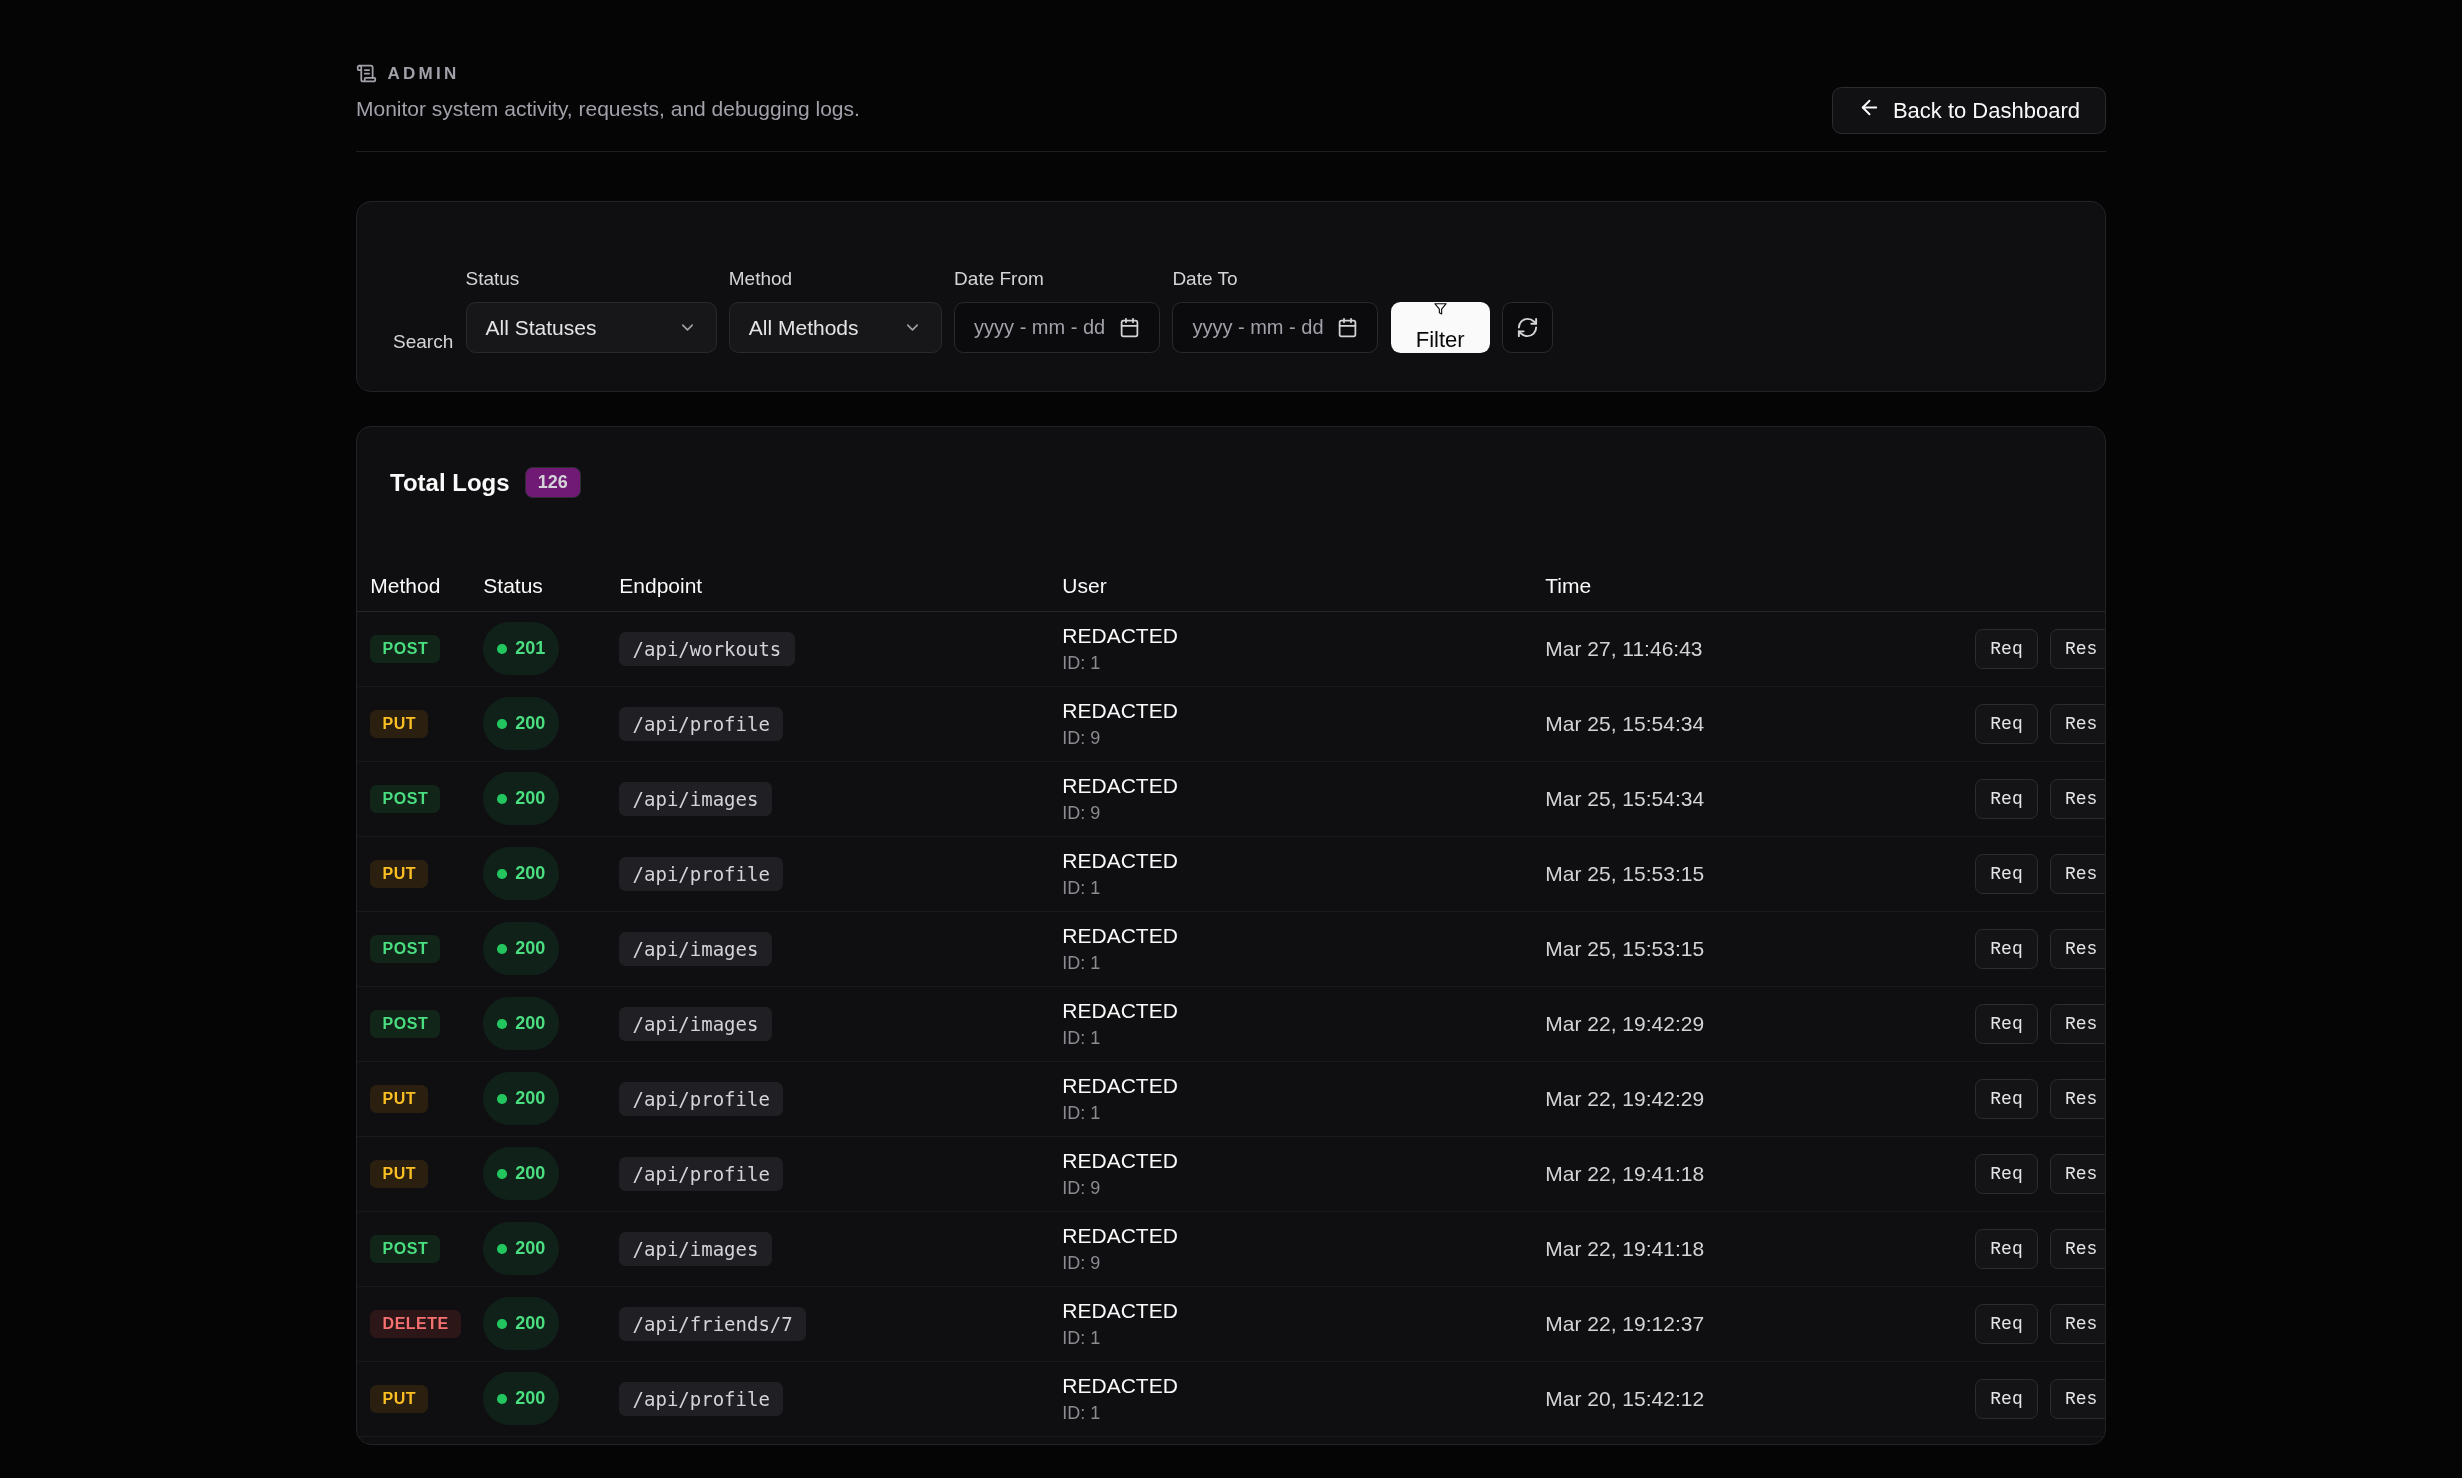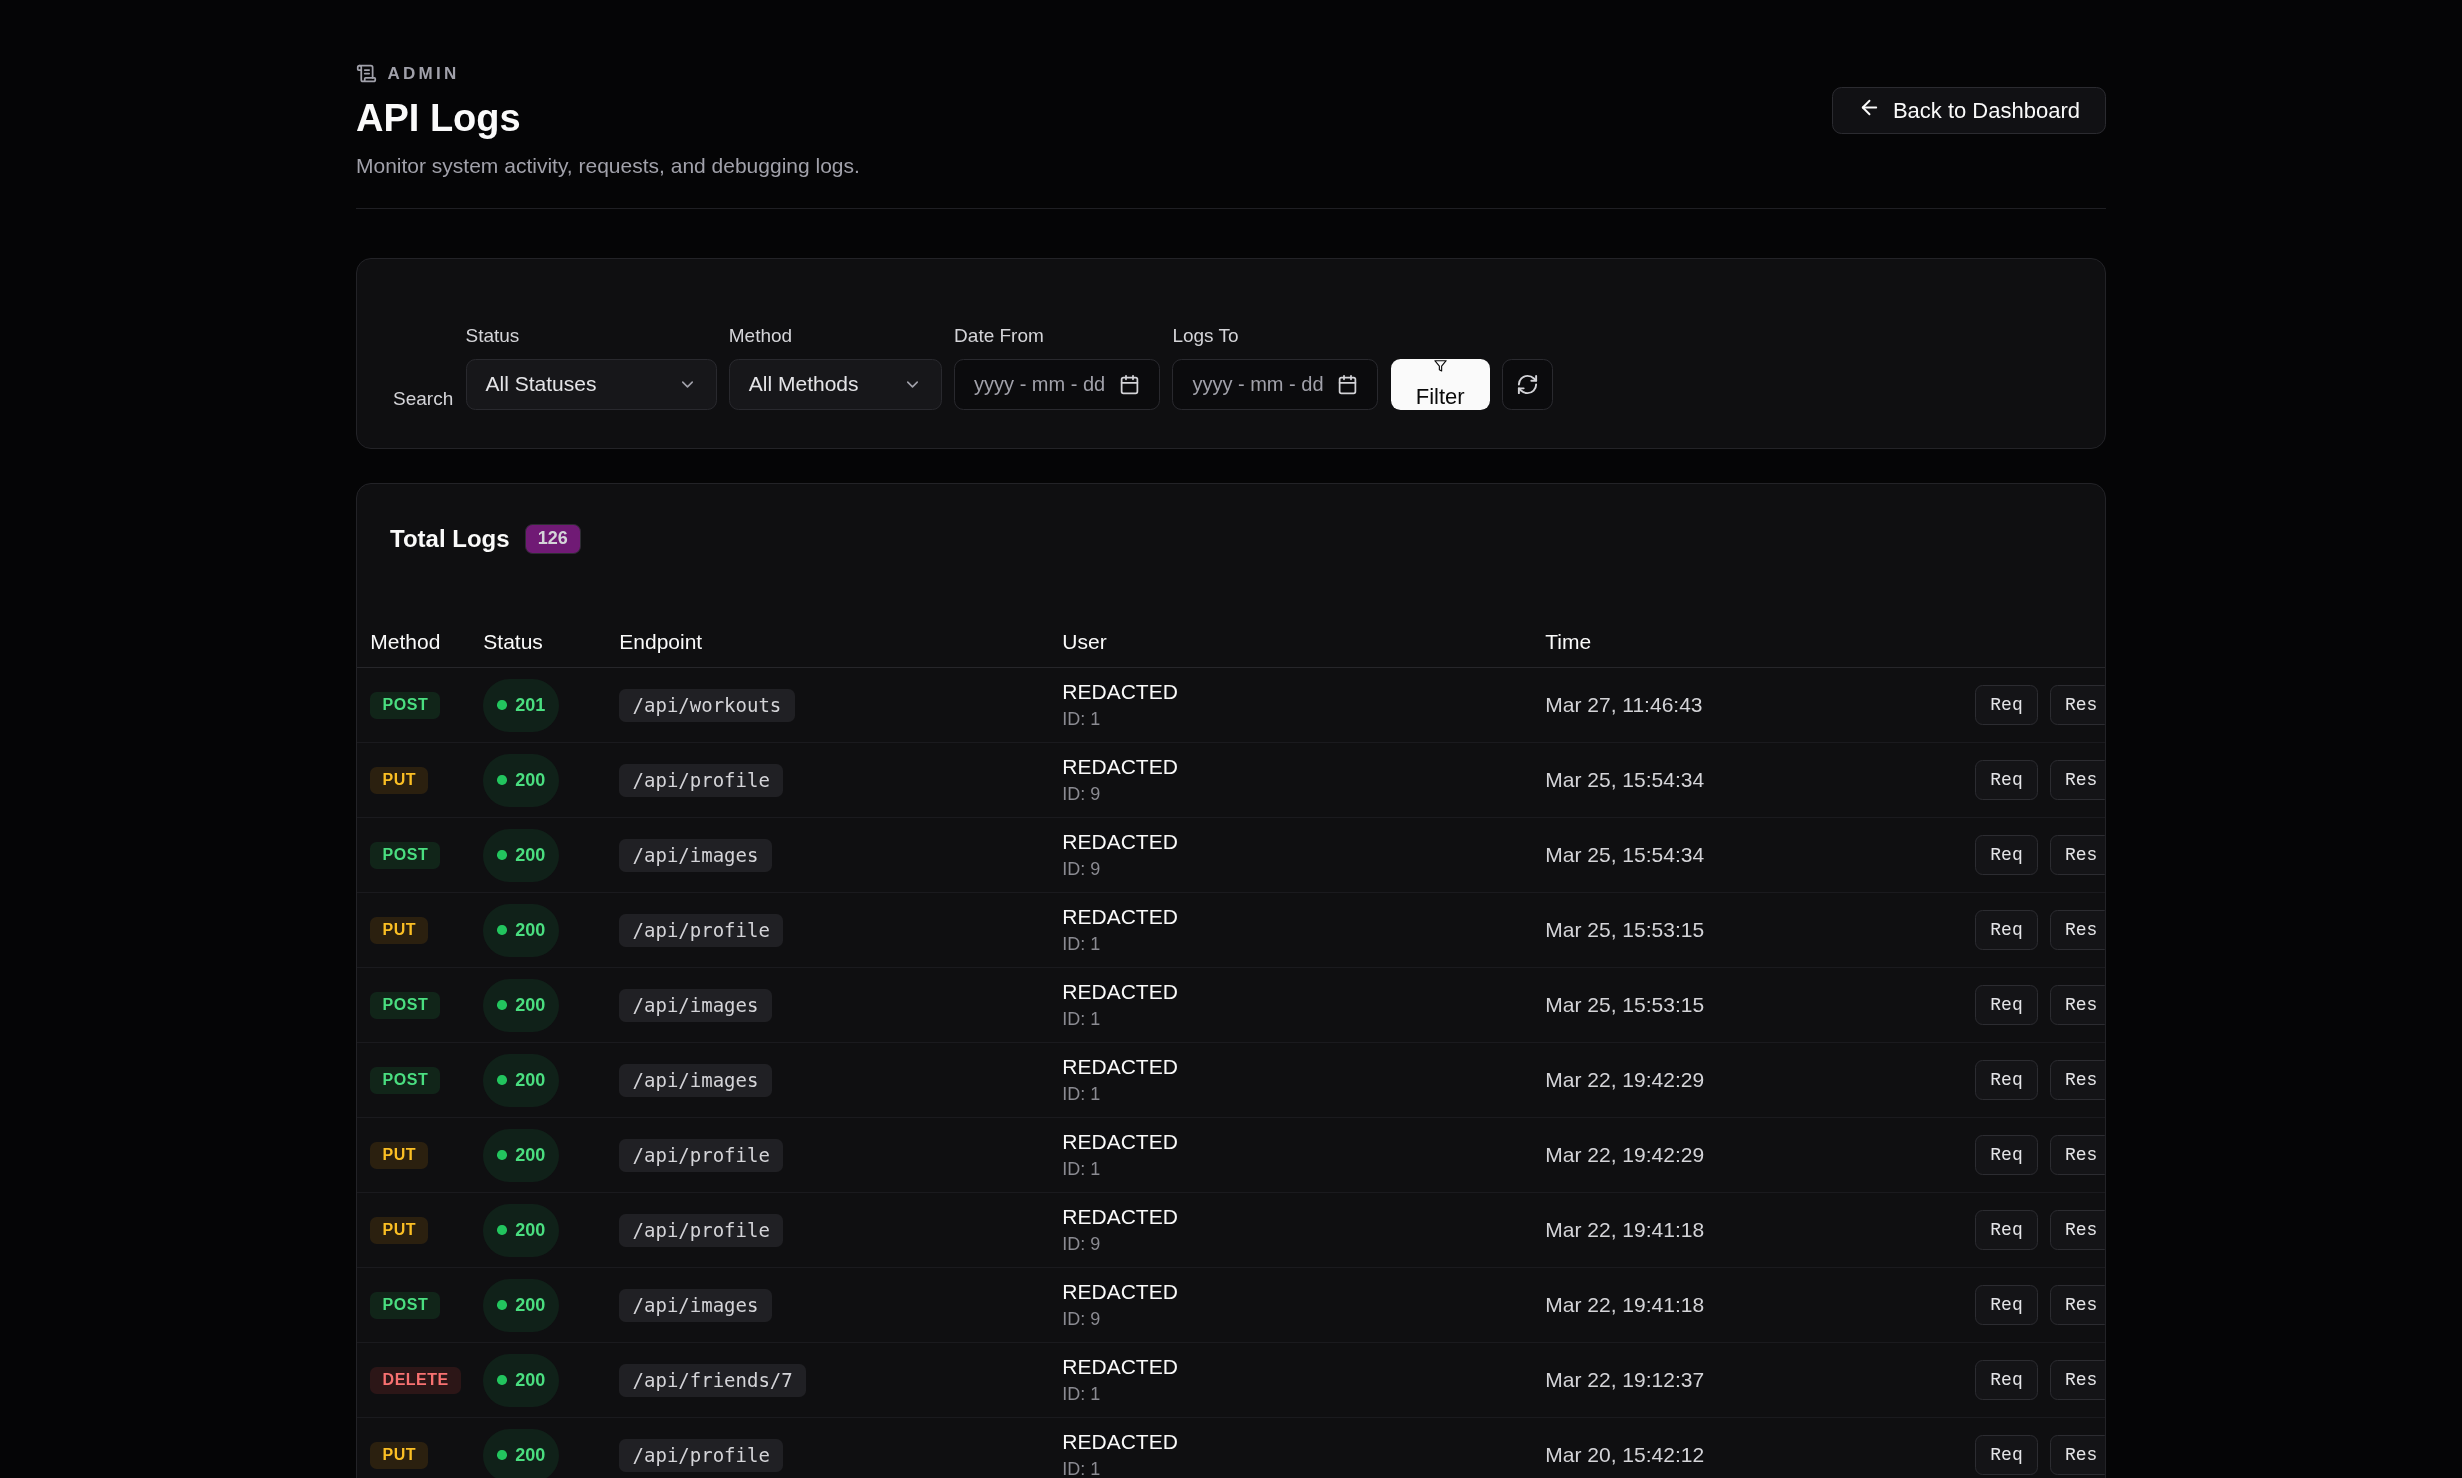--- a/index.html
+++ b/index.html
@@ -138,7 +138,6 @@
       </span>
       <span class="admin-label">ADMIN</span>
     </div>
-    <h1 class="page-title">API Logs</h1>
     <p class="page-subtitle">Monitor system activity, requests, and debugging logs.</p>
     <button class="back-btn">
       <span>

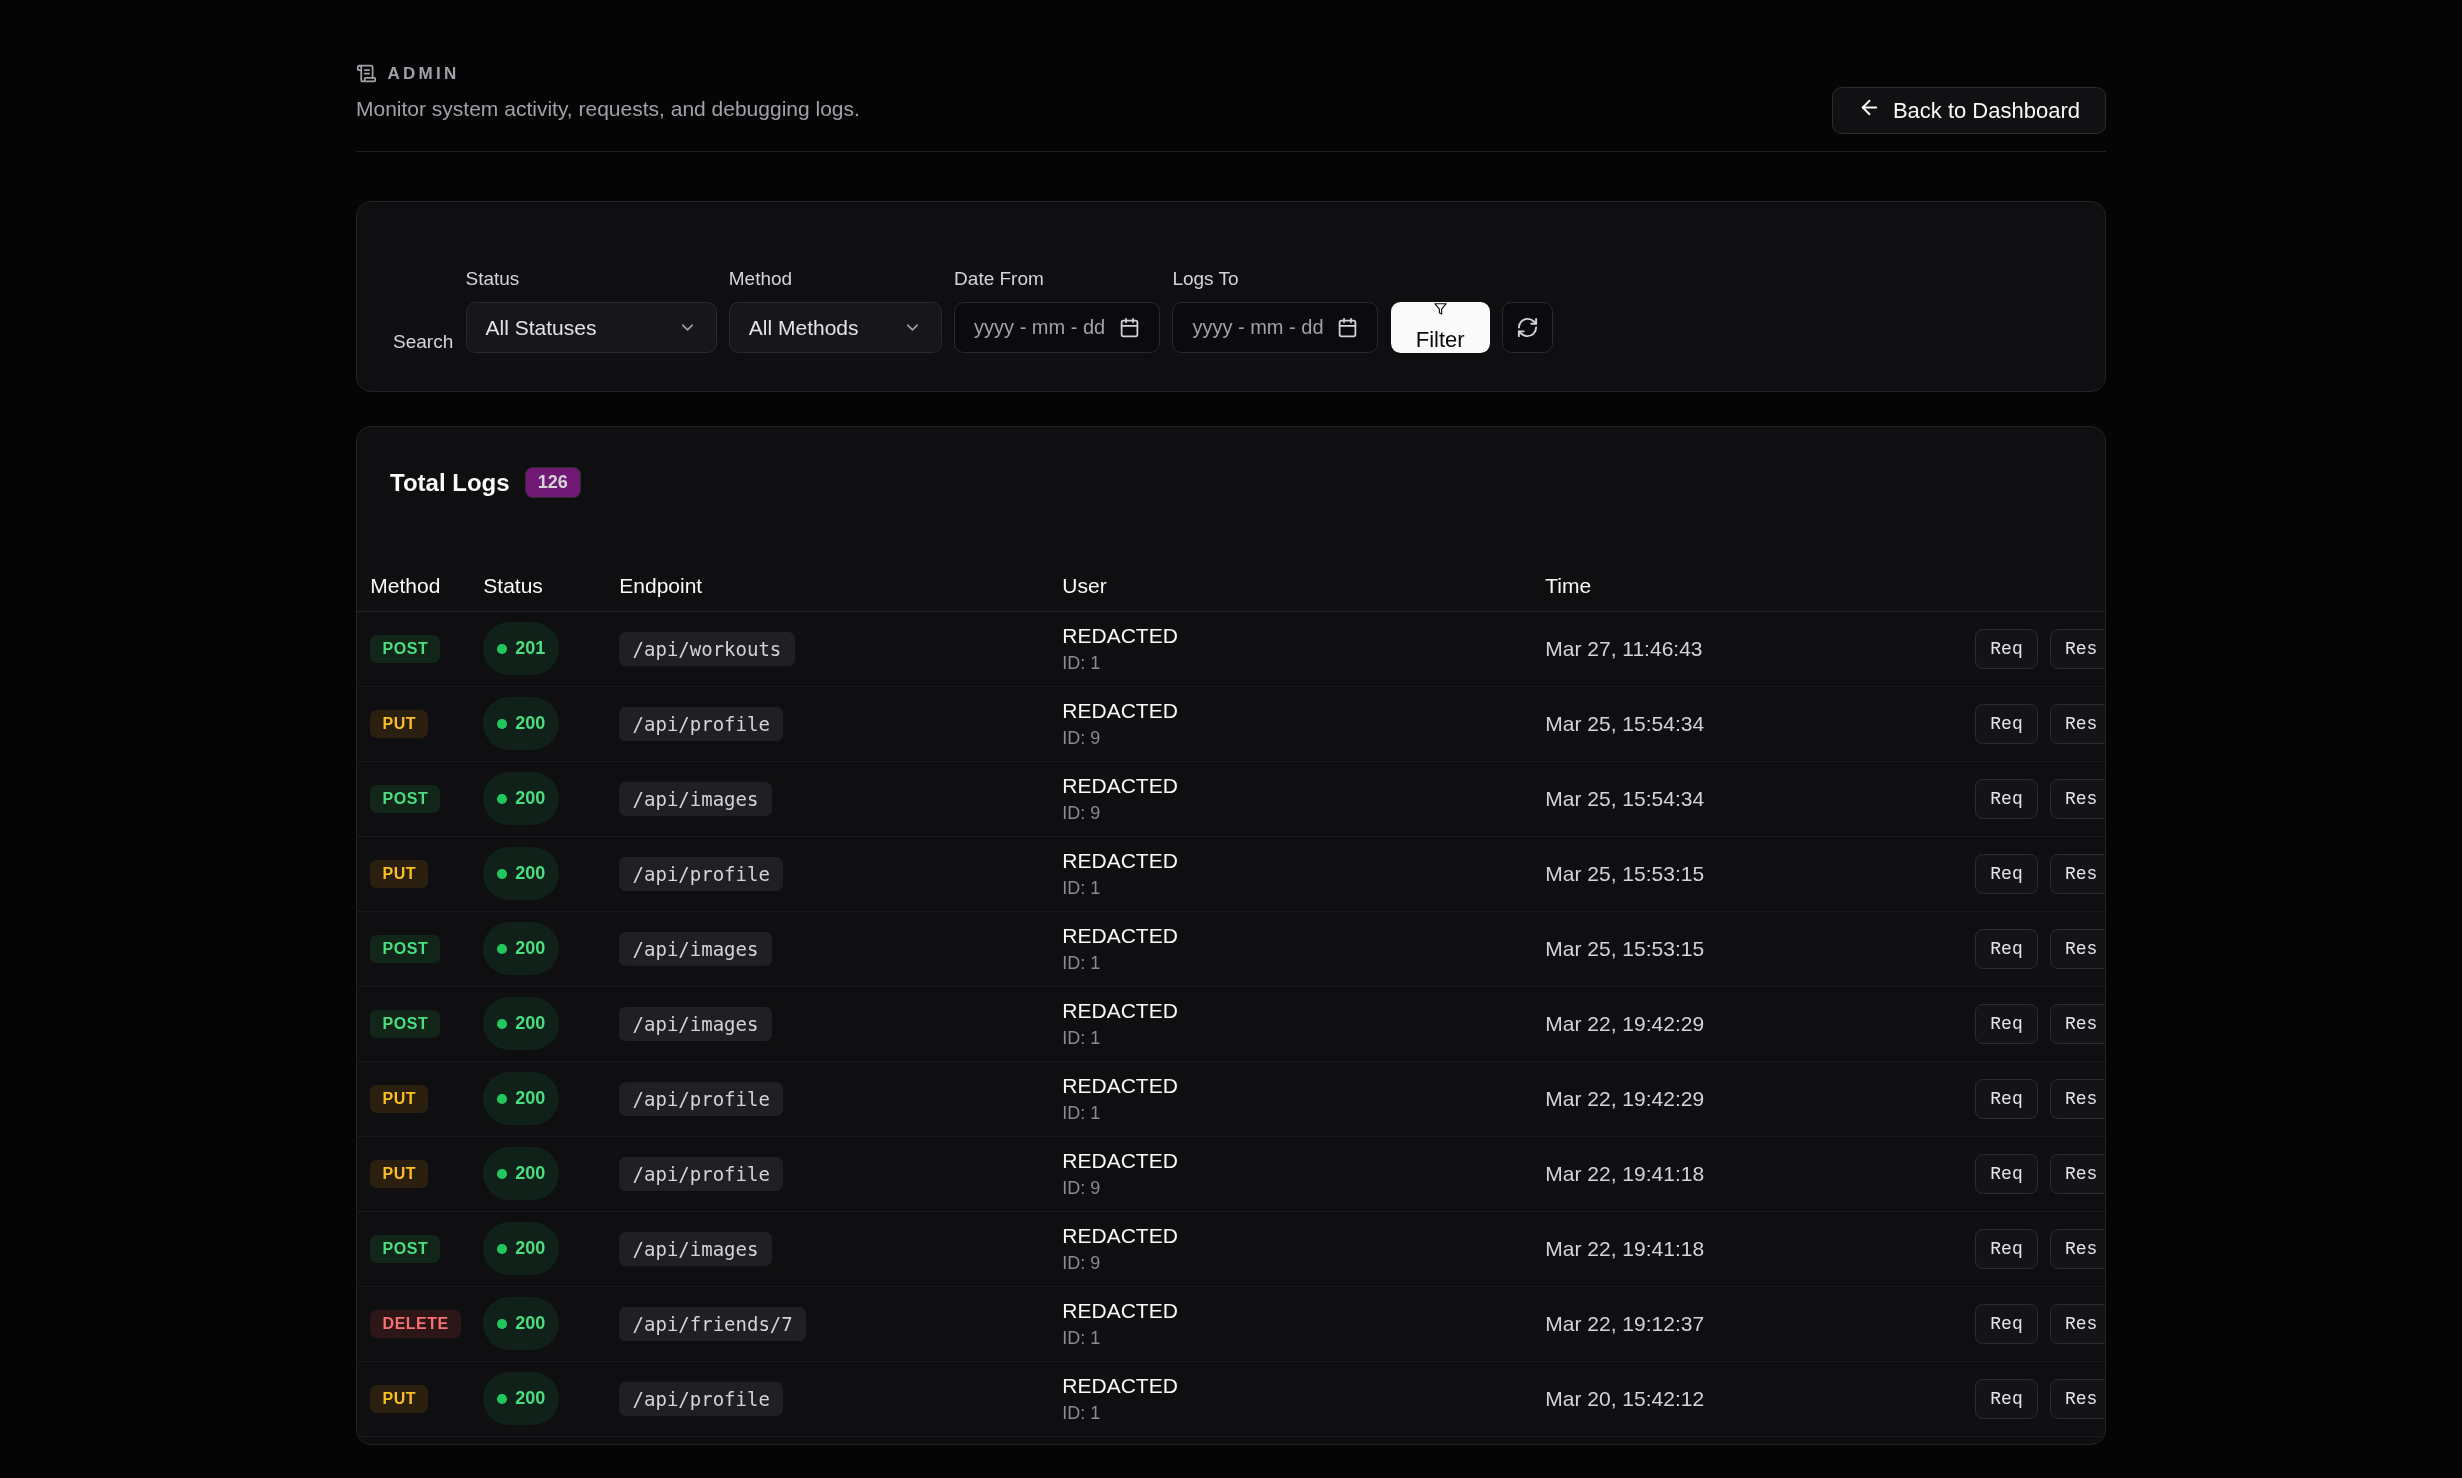--- a/index.html
+++ b/index.html
@@ -192,7 +192,7 @@
       </div>
 
       <div class="field">
-        <span class="field-label">Logs To</span>
+        <span class="field-label">Date To</span>
         <div class="box date-box">
           <span>yyyy - mm - dd</span>
           <svg viewBox="0 0 24 24" fill="none" stroke="currentColor" stroke-width="2" stroke-linecap="round" stroke-linejoin="round">

